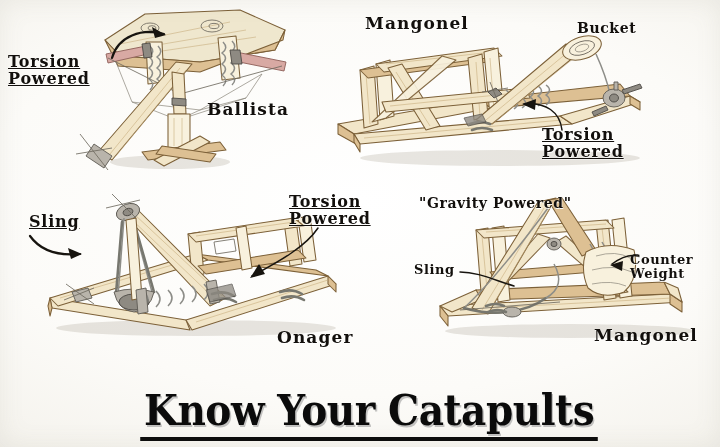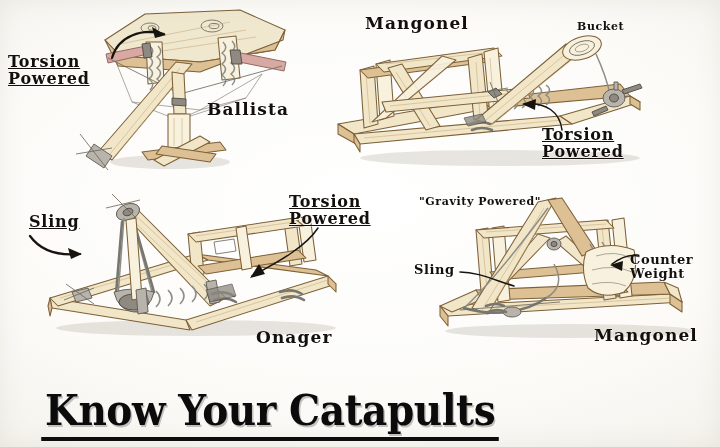--- a/index.html
+++ b/index.html
@@ -38,7 +38,7 @@
   }
   .lbl.machine{ font-size:17px; letter-spacing:1.1px; }
   .lbl.callout{ font-size:16px; letter-spacing:.8px;text-decoration:underline; }
-  .lbl.small  { font-size:11px; letter-spacing:.6px; }
+  .lbl.small  { font-size:14px; letter-spacing:.6px; }
   
   .title-wrap{
     position:absolute;left:0;right:5px;bottom:6px;

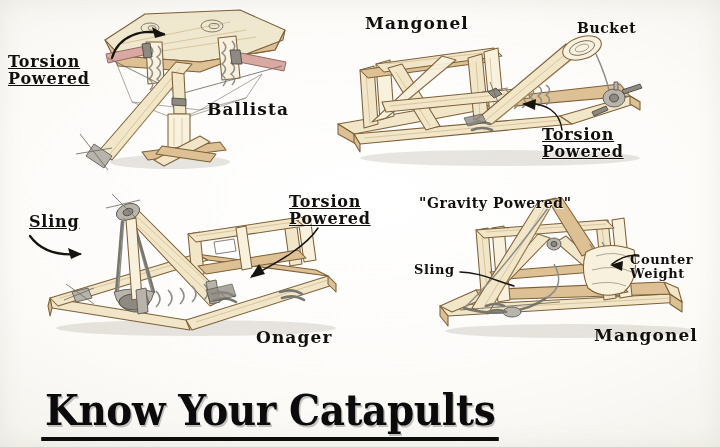--- a/index.html
+++ b/index.html
@@ -307,7 +307,7 @@
     <path class="arrowhead" d="M20 52 L35 48 L29 38 Z"></path>
   </svg>
 
-  <div class="lbl machine" style="left:256px;top:328px;">Onager</div>
+  <div class="lbl machine" style="left:277px;top:328px;">Onager</div>
 
   <svg class="draw" style="left:420px;top:186px;" width="290" height="155" viewBox="0 0 290 155">
     <ellipse class="shadow" cx="150" cy="145" rx="125" ry="7"></ellipse>

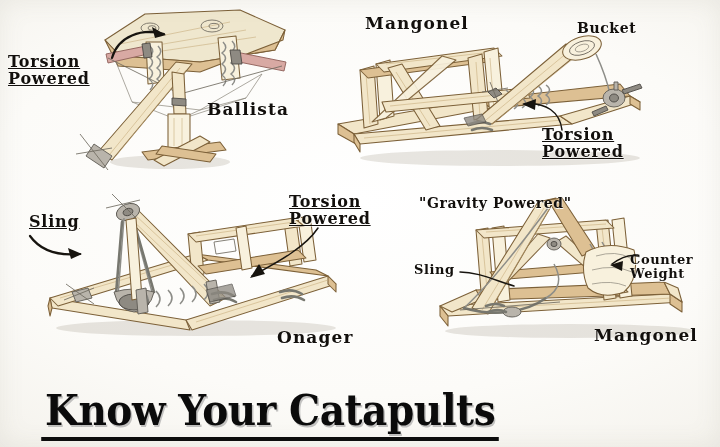--- a/index.html
+++ b/index.html
@@ -42,7 +42,7 @@
   
   .title-wrap{
     position:absolute;left:0;right:5px;bottom:6px;
-    text-align:left;
+    text-align:center;
     padding-left:24px;
   }
   .title{

